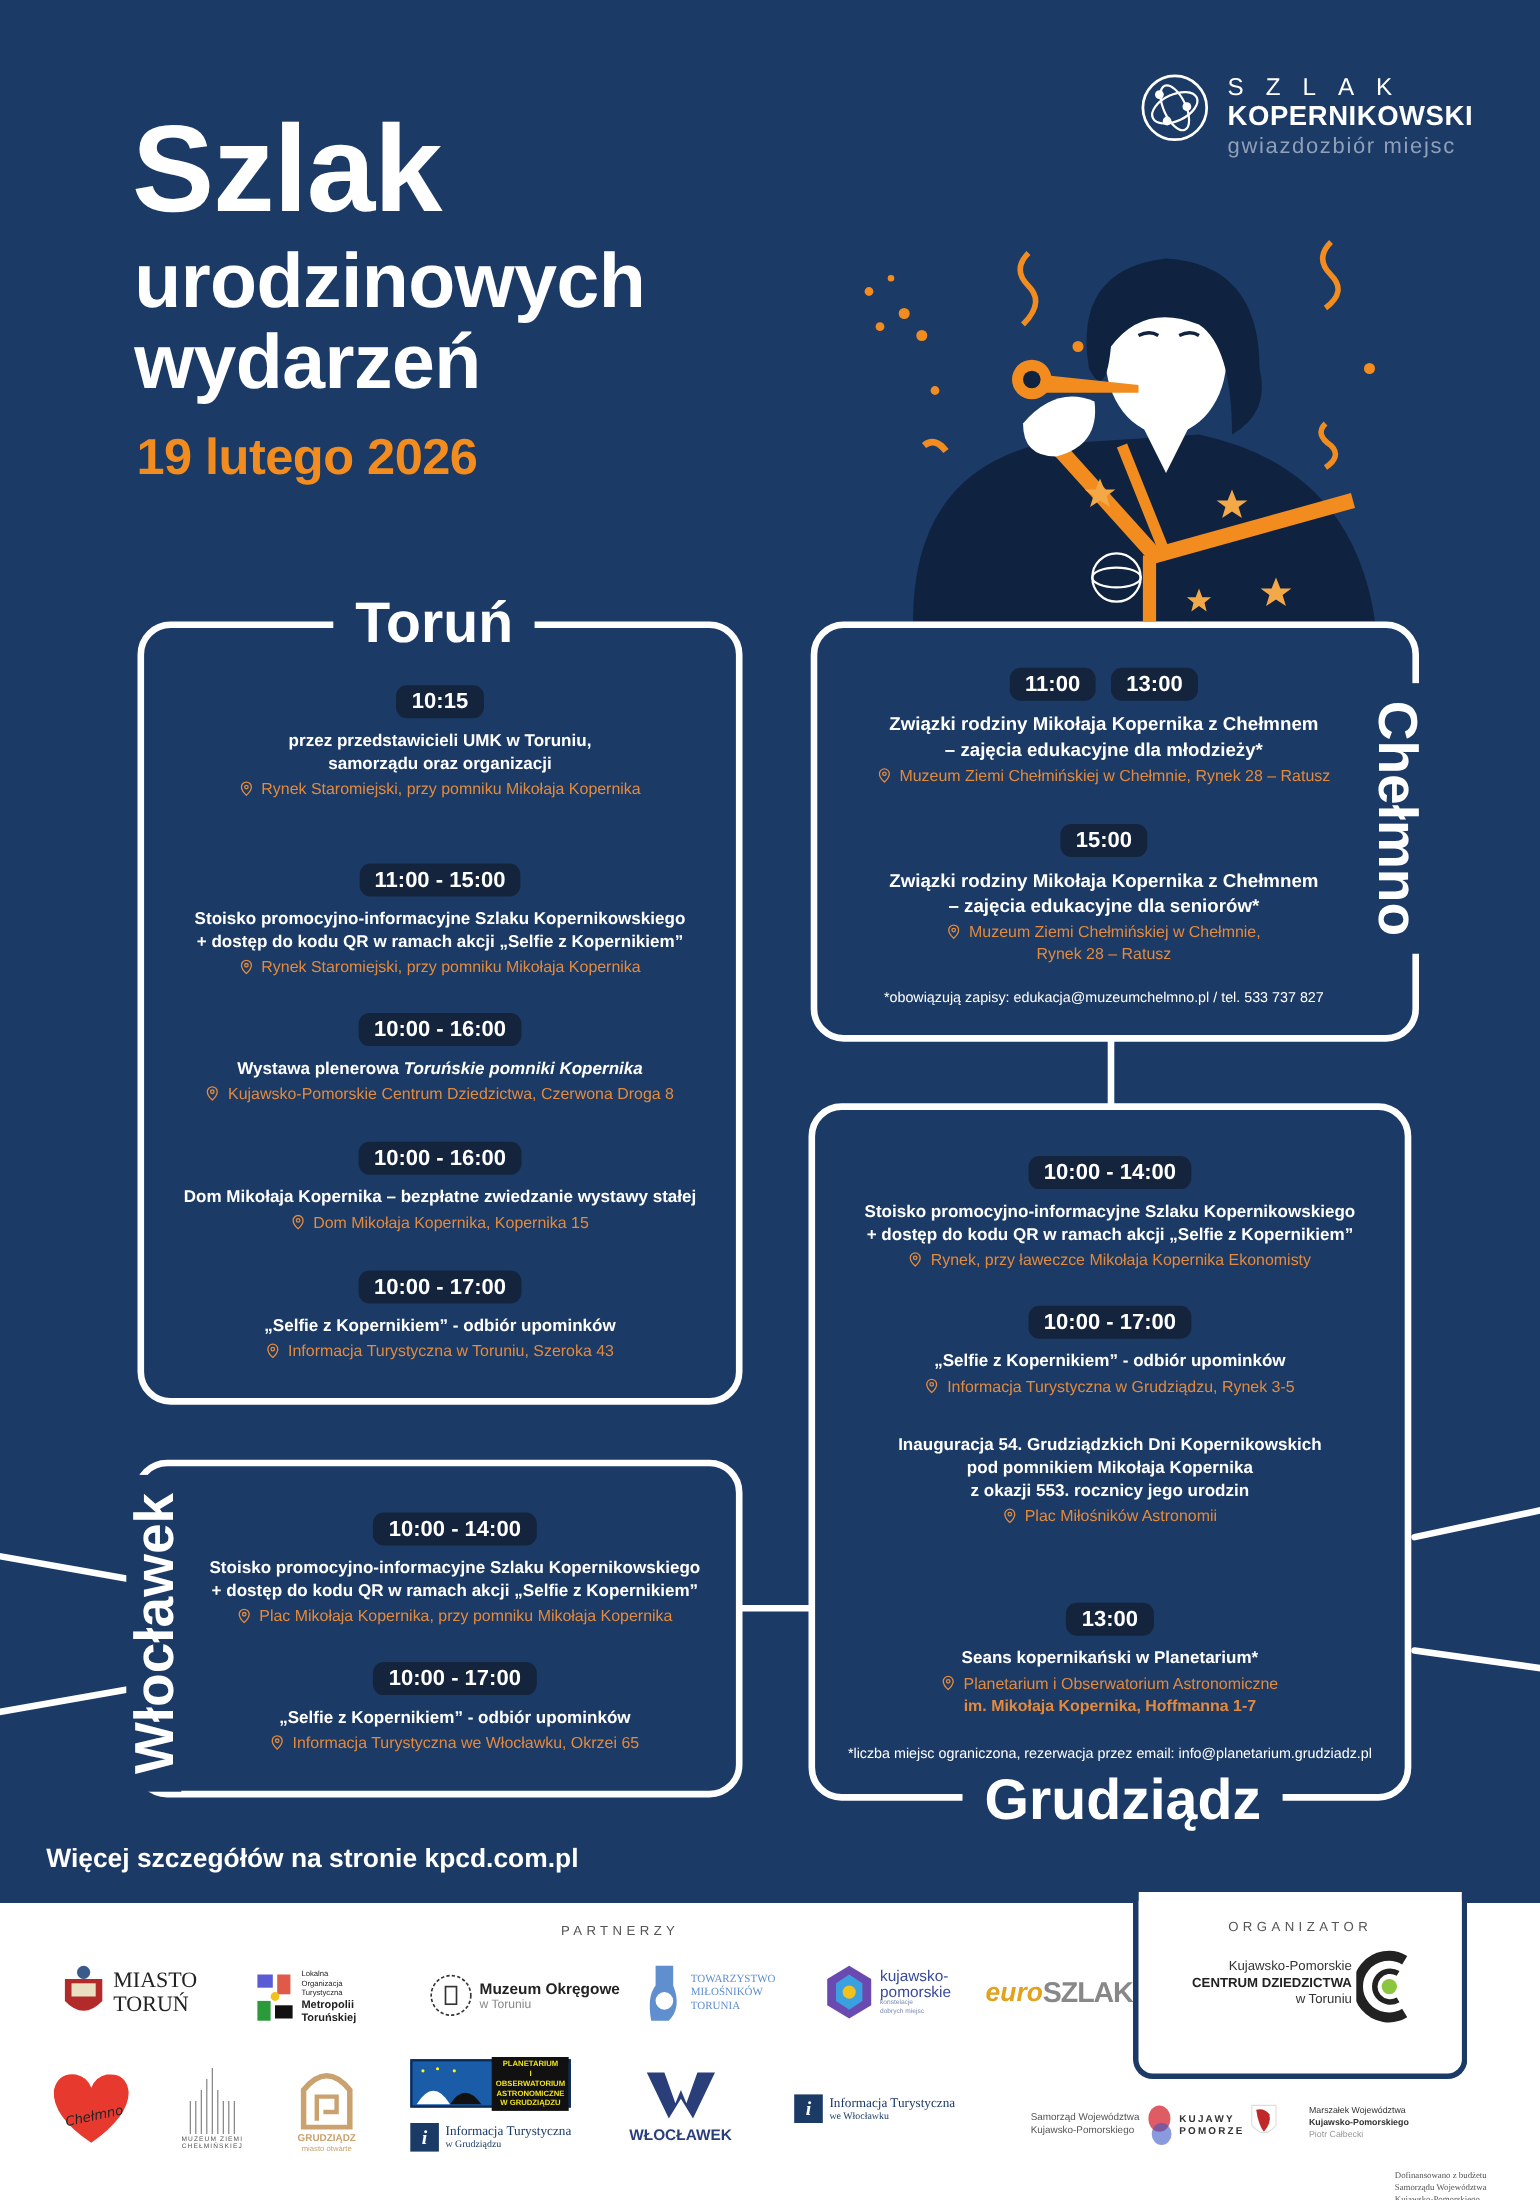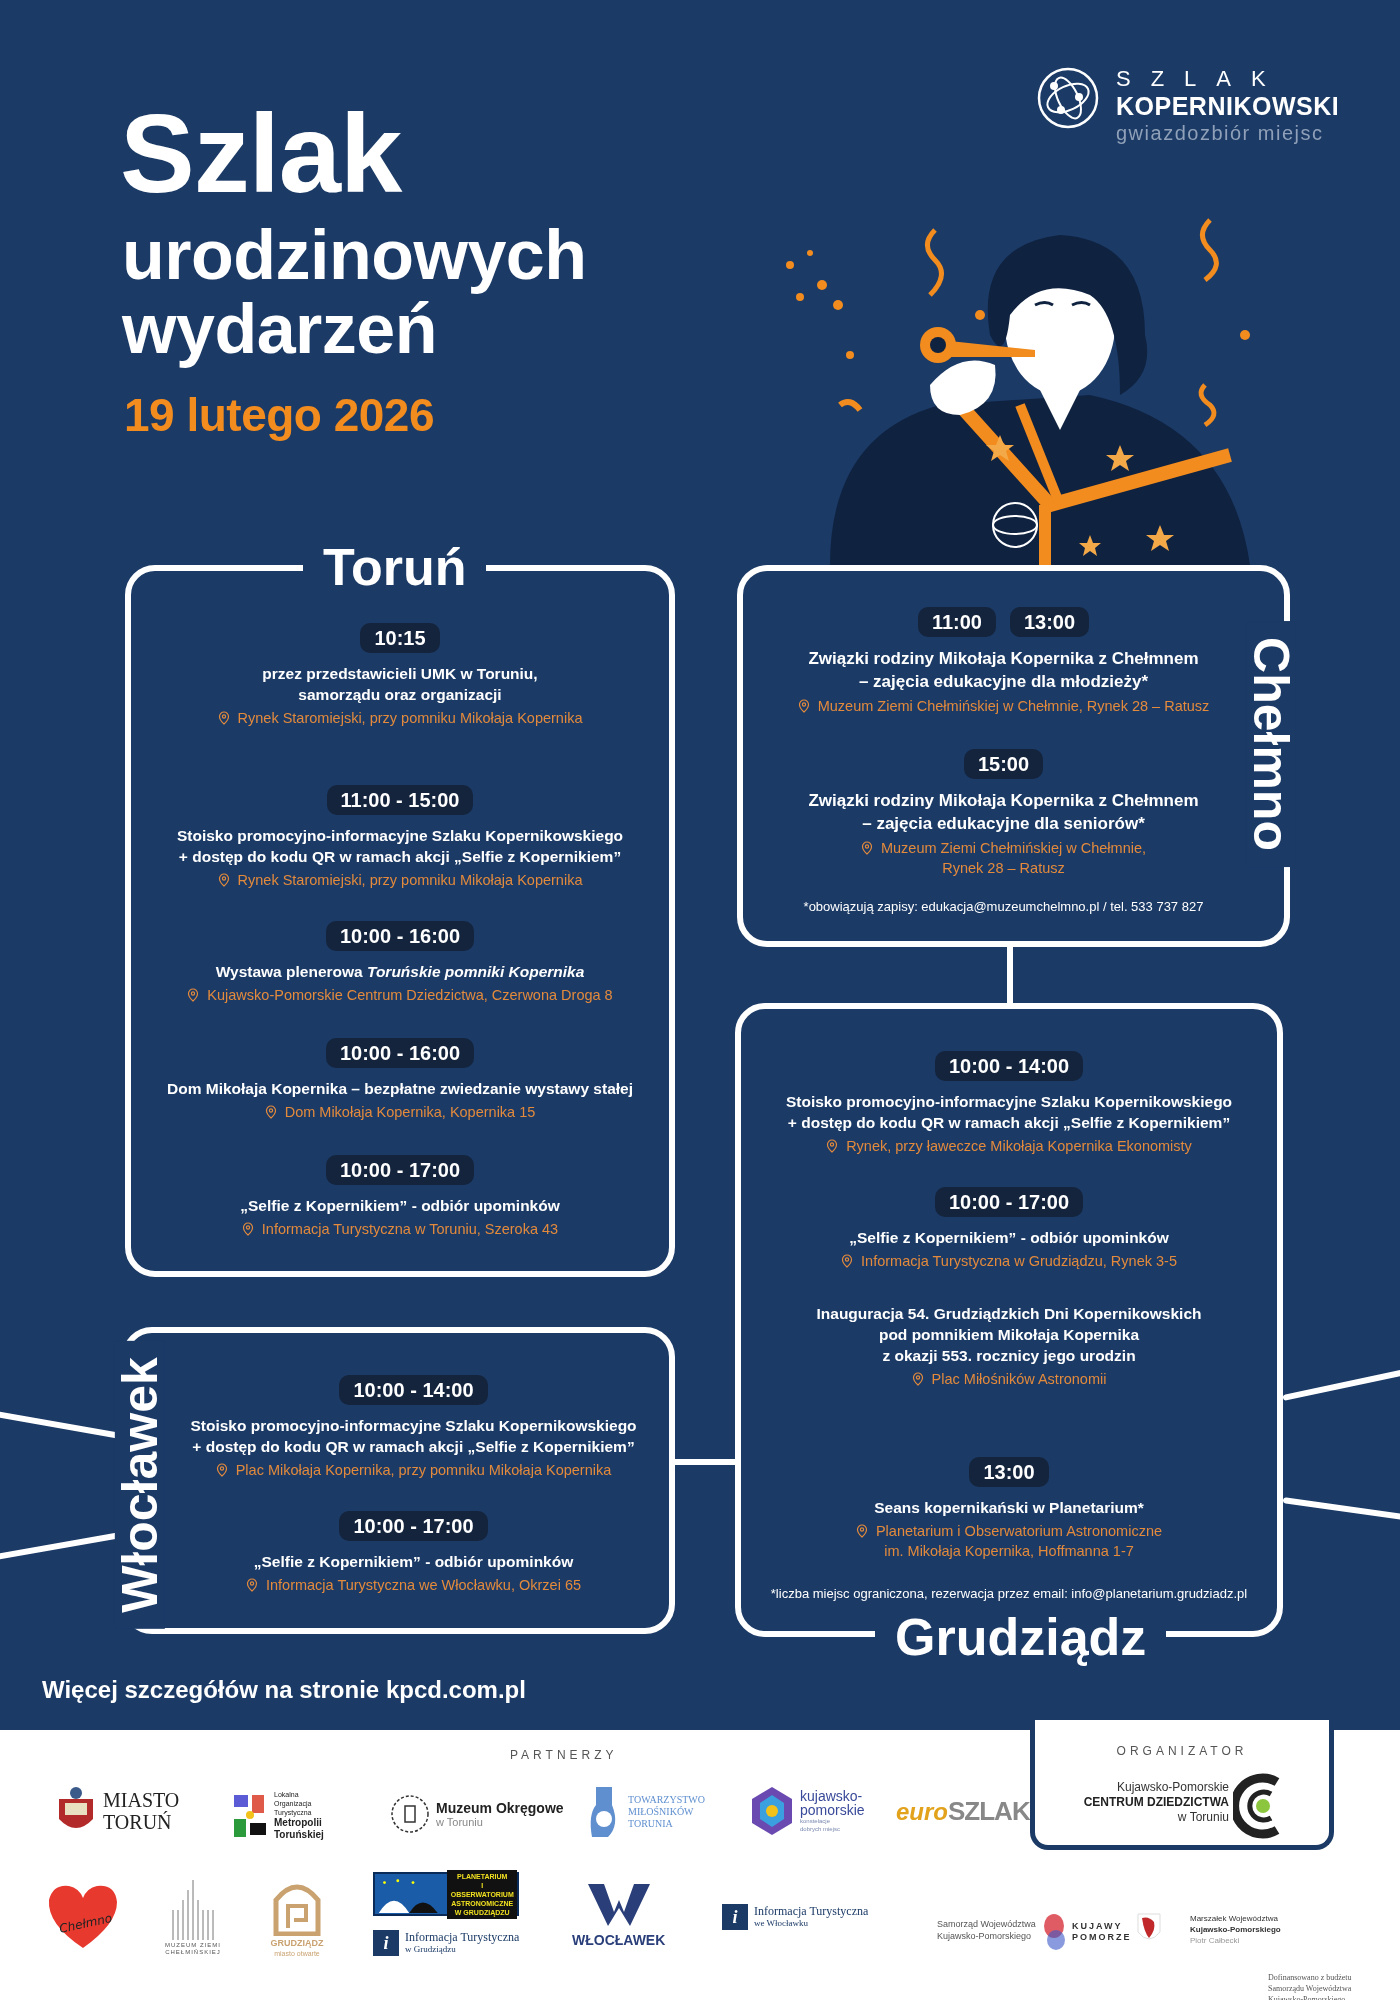--- a/index.html
+++ b/index.html
@@ -292,7 +292,7 @@
             <path d="M6 1a4.5 4.5 0 0 0-4.5 4.5C1.5 9 6 13 6 13s4.5-4 4.5-7.5A4.5 4.5 0 0 0 6 1z" fill="none" stroke="#e38a3c" stroke-width="1.2"></path>
             <circle cx="6" cy="5.5" r="1.6" fill="none" stroke="#e38a3c" stroke-width="1.2"></circle>
           </svg><span>Planetarium i Obserwatorium Astronomiczne</span></div>
-      <div class="ev-loc" style="margin-top:0;">im. Mikołaja Kopernika, Hoffmanna 1-7</div>
+      <div class="ev-loc" style="margin-top:0;font-weight:bold;">im. Mikołaja Kopernika, Hoffmanna 1-7</div>
     </div>
 
     <div class="event note" style="top:576px;">*liczba miejsc ograniczona, rezerwacja przez email: info@planetarium.grudziadz.pl</div>

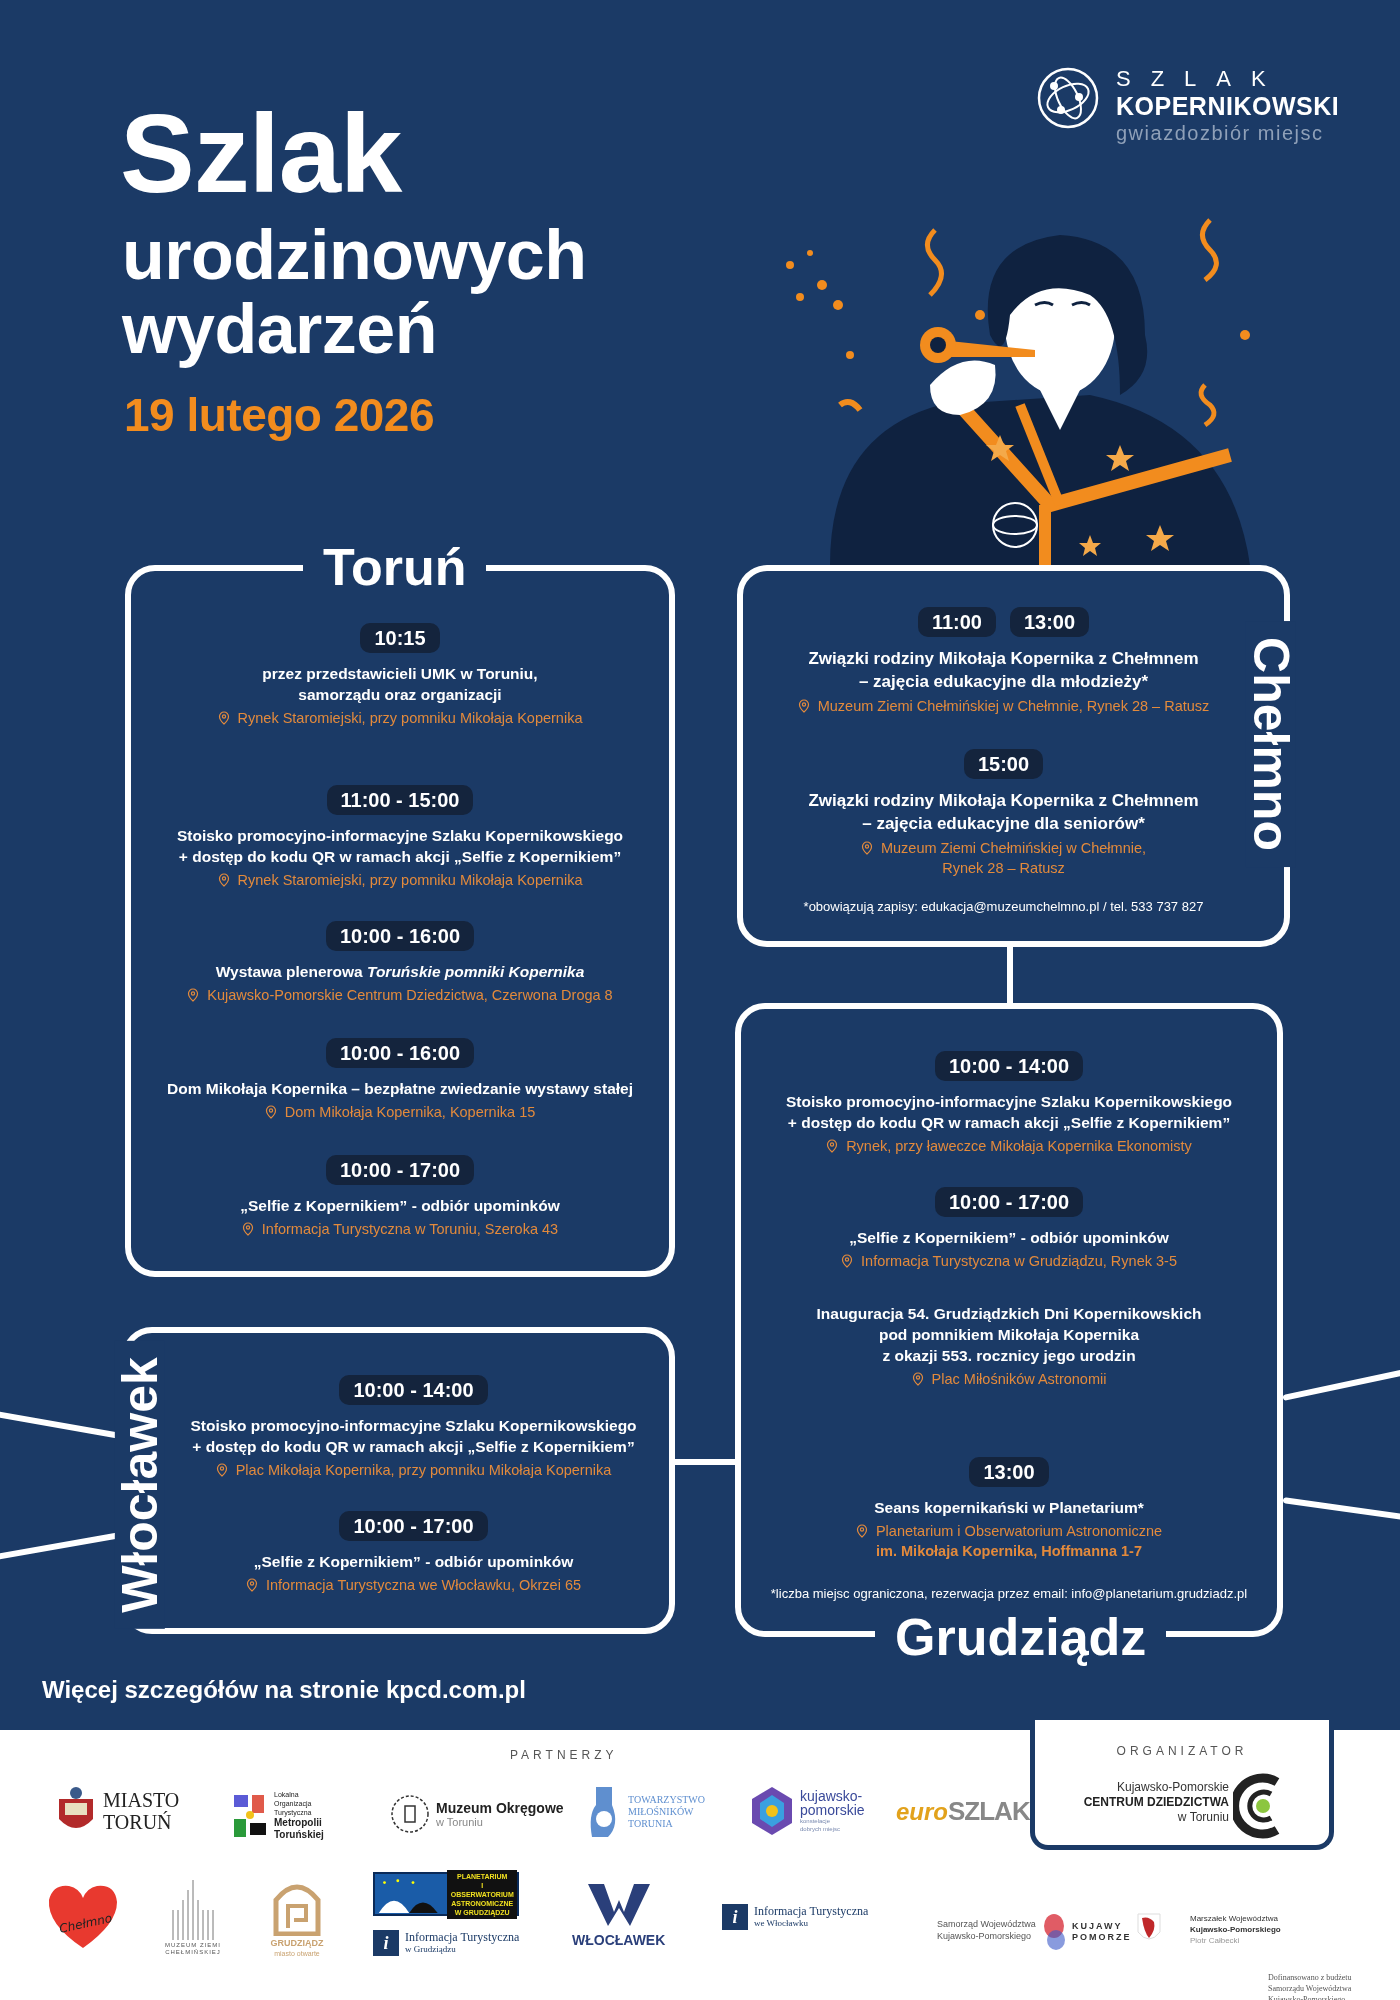--- a/index.html
+++ b/index.html
@@ -43,7 +43,7 @@
   
   .partners-label { position: absolute; left: 510px; top: 1748px; color: #555; font-size: 12px; letter-spacing: 4px; }
   .plogo { position: absolute; display: flex; align-items: center; gap: 6px; }
-  .org-box { position: absolute; left: 1030px; top: 1720px; width: 304px; height: 130px; border: 5px solid #1b3a66; border-top: none; border-radius: 0 0 18px 18px; background: #fff; }
+  .org-box { position: absolute; left: 1030px; top: 1720px; width: 304px; height: 170px; border: 5px solid #1b3a66; border-top: none; border-radius: 0 0 18px 18px; background: #fff; }
   .org-box::before { content: ""; position: absolute; left: -5px; right: -5px; top: -2px; height: 10px; border-left: 5px solid #1b3a66; border-right: 5px solid #1b3a66; }
   .org-label { position: absolute; left: 0; right: 0; top: 24px; text-align: center; color: #555; font-size: 12px; letter-spacing: 4px; }
   .org-name { position: absolute; right: 100px; top: 60px; text-align: right; font-size: 12px; color: #333; line-height: 15px; }

